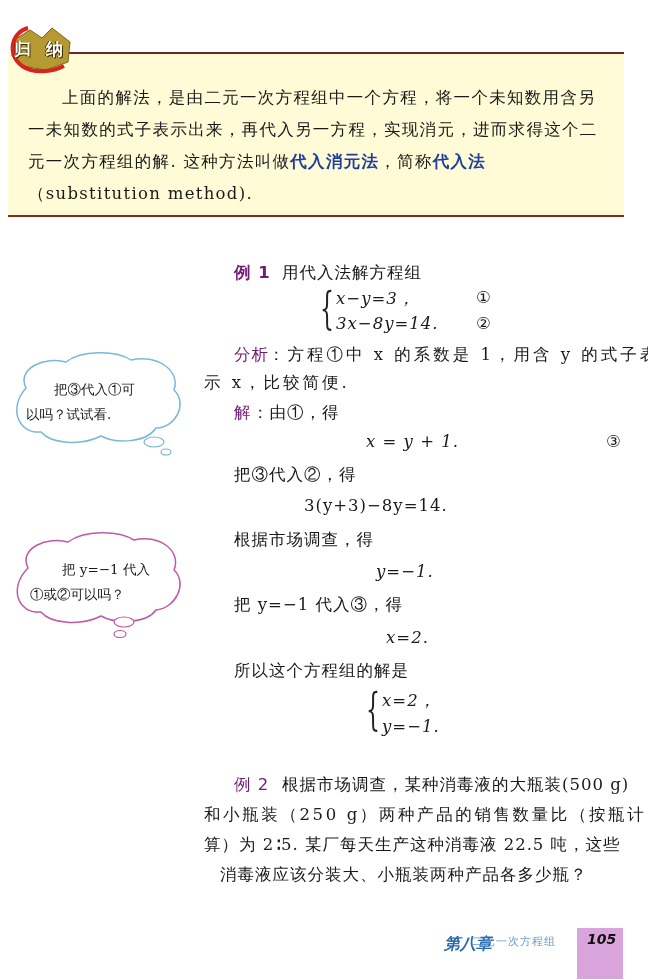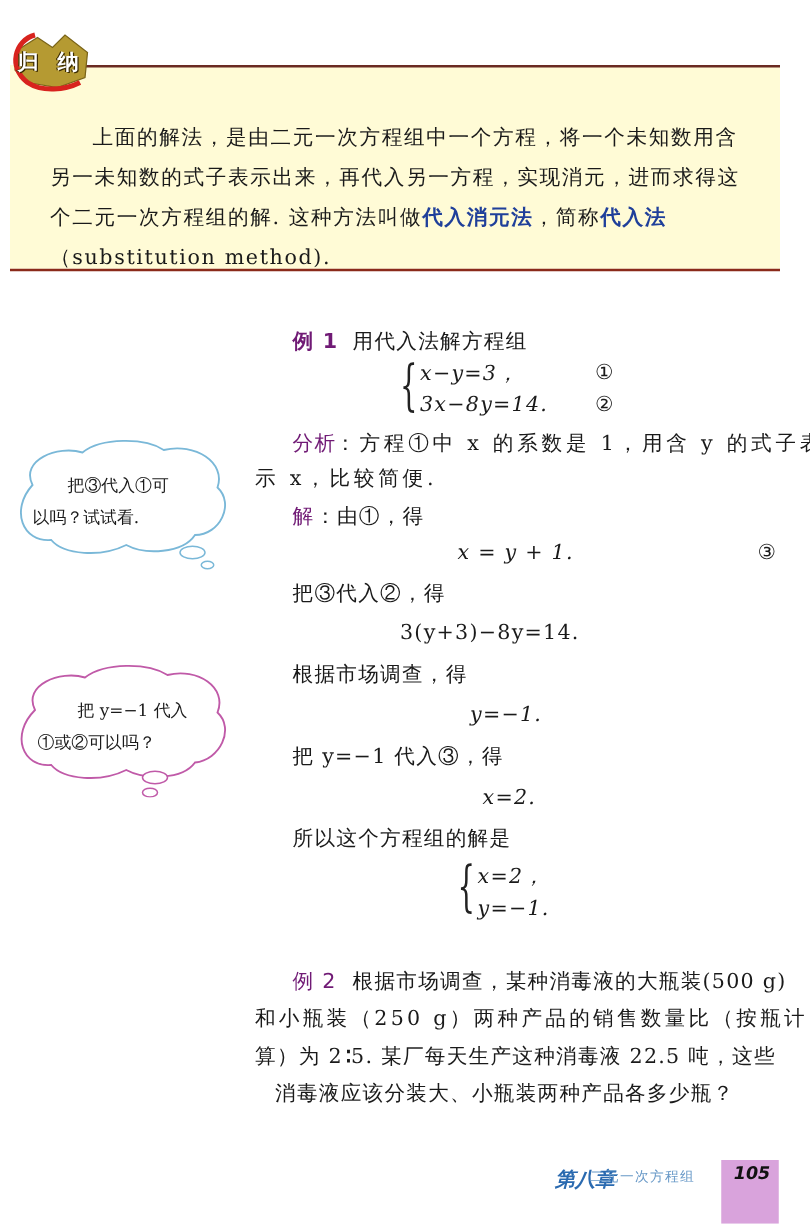--- a/index.html
+++ b/index.html
@@ -30,7 +30,7 @@
     position: absolute; left: 28px; top: 82px; width: 580px;
     font-size: 16.5px; line-height: 32px; letter-spacing: 1.3px;
   }
-  .summary-text p { margin: 12px; text-indent: 34px; }
+  .summary-text p { margin: 0; text-indent: 34px; }
   .hl { color: #1f3f9a; font-family: "DejaVu Sans", sans-serif; font-weight: bold; }
   .blue-label { color: #701a75; font-family: "DejaVu Sans", sans-serif; }
   .line { position: absolute; font-size: 16.5px; white-space: nowrap; letter-spacing: 1px; }

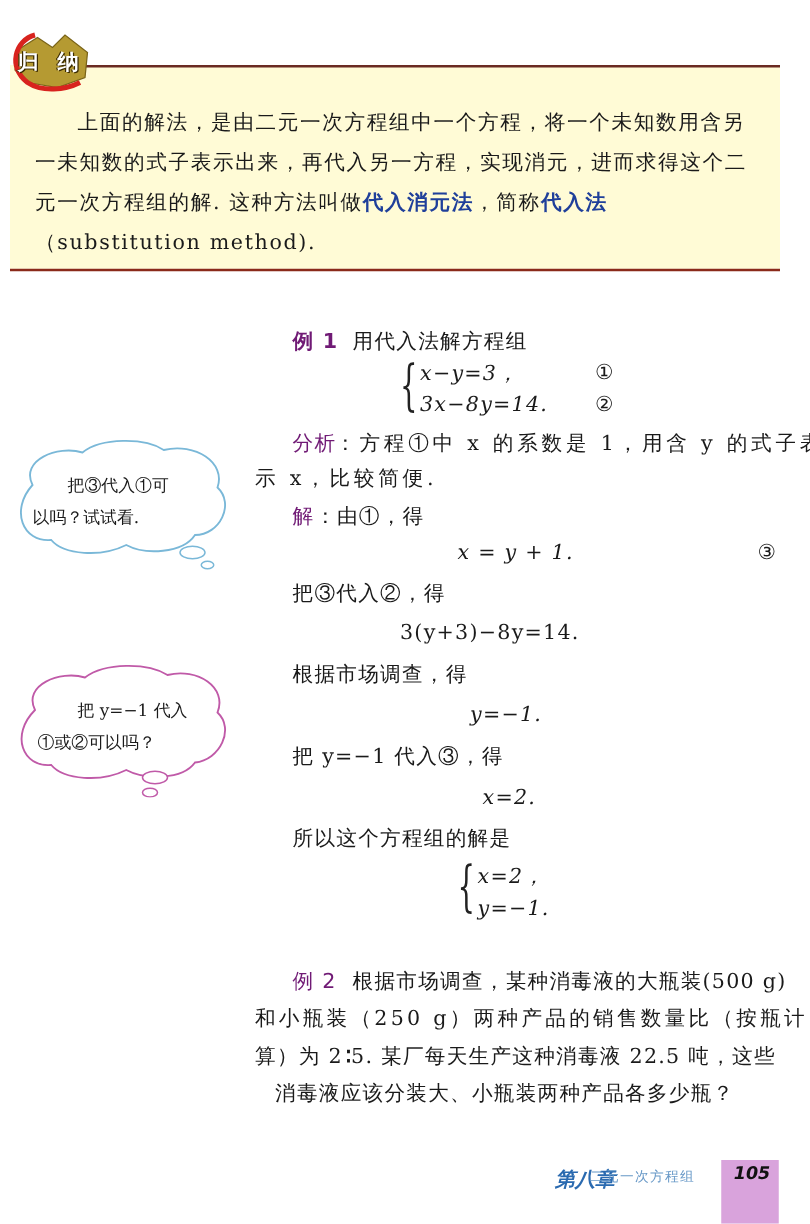--- a/index.html
+++ b/index.html
@@ -117,7 +117,7 @@
 <span class="line circ" style="left:606px;top:432px">③</span>
 
 <span class="line" style="left:234px;top:464px">把③代入②，得</span>
-<span class="line" style="left:320px;top:496px">3(y+3)−8y=14.</span>
+<span class="line" style="left:304px;top:496px">3(y+3)−8y=14.</span>
 
 <span class="line" style="left:234px;top:529px">根据市场调查，得</span>
 <span class="line mathv" style="left:376px;top:562px">y=−1.</span>

